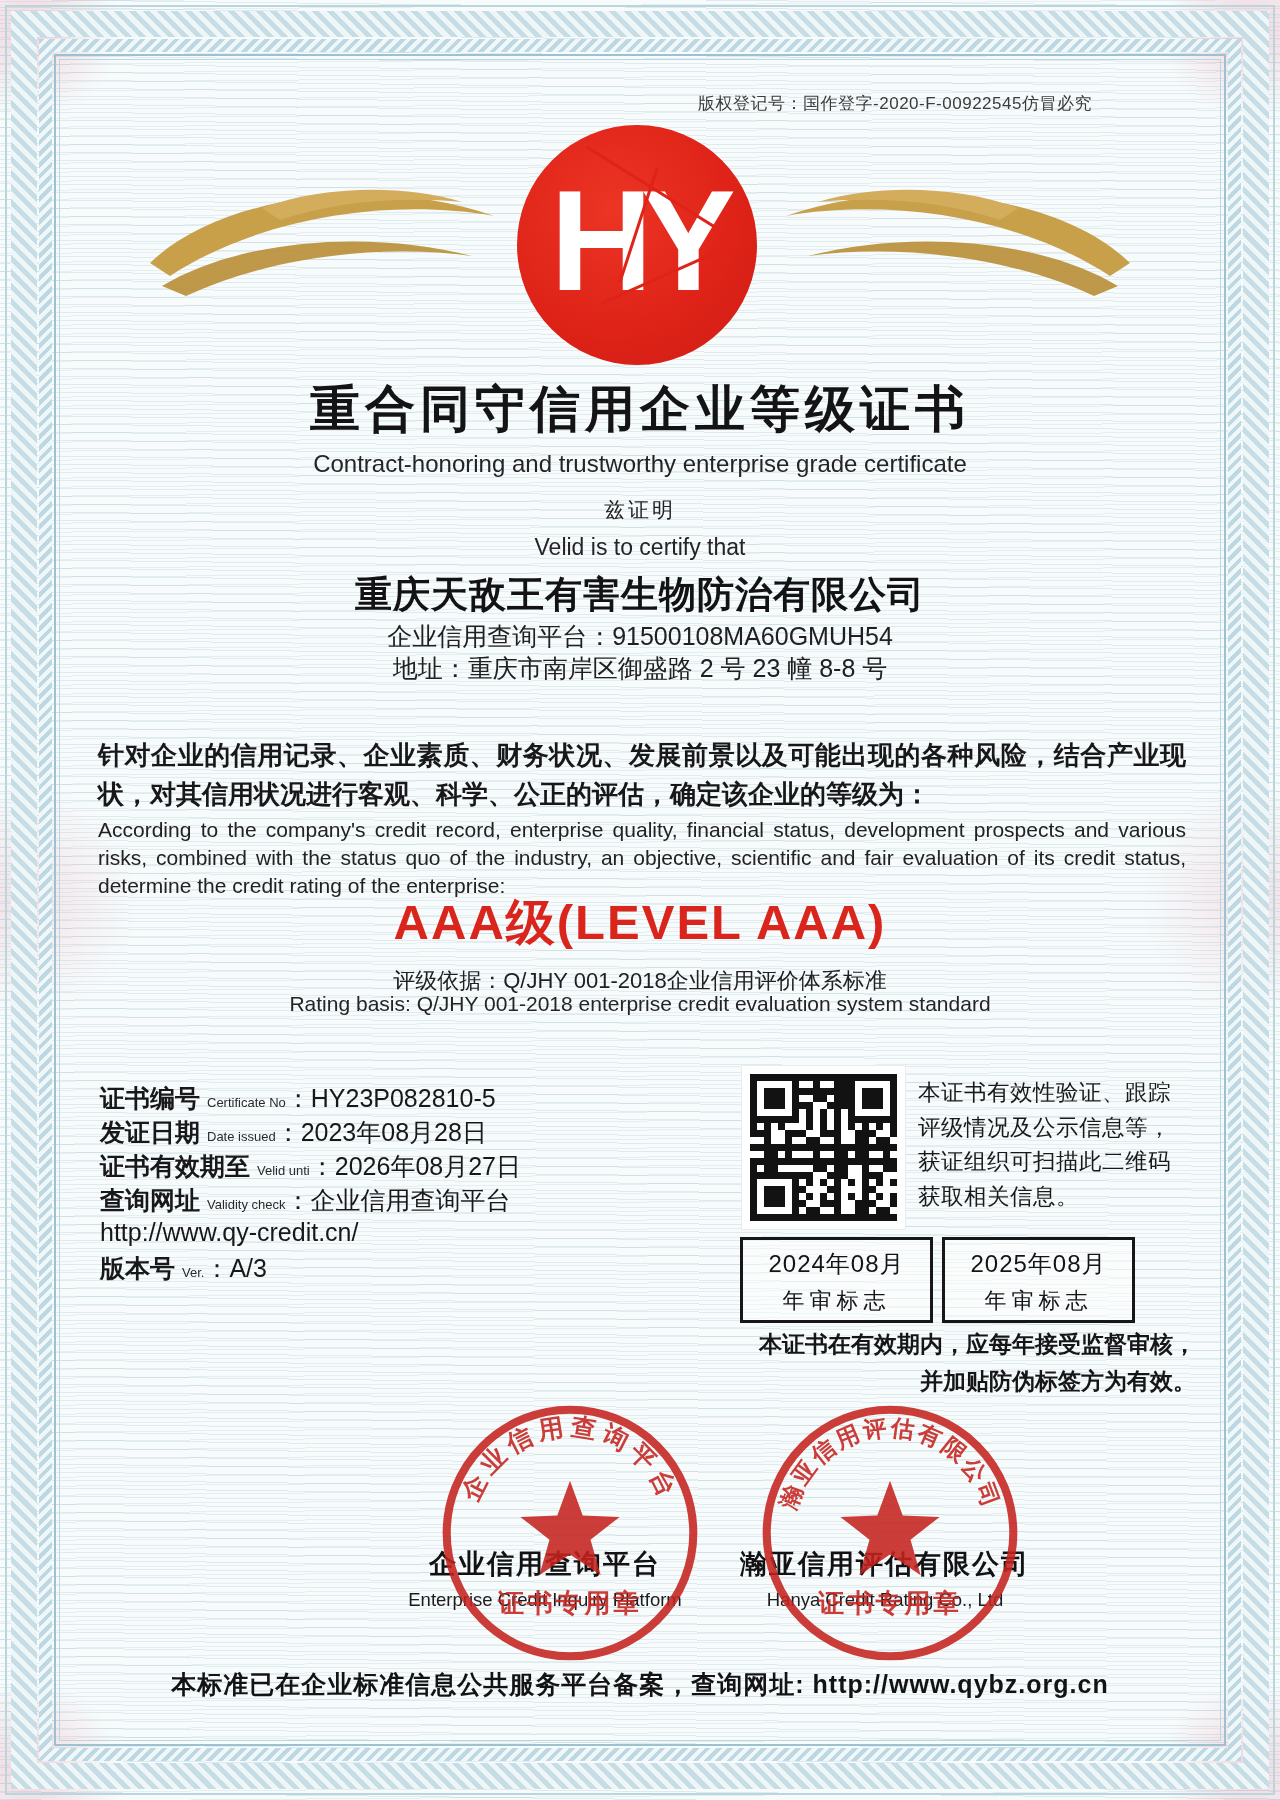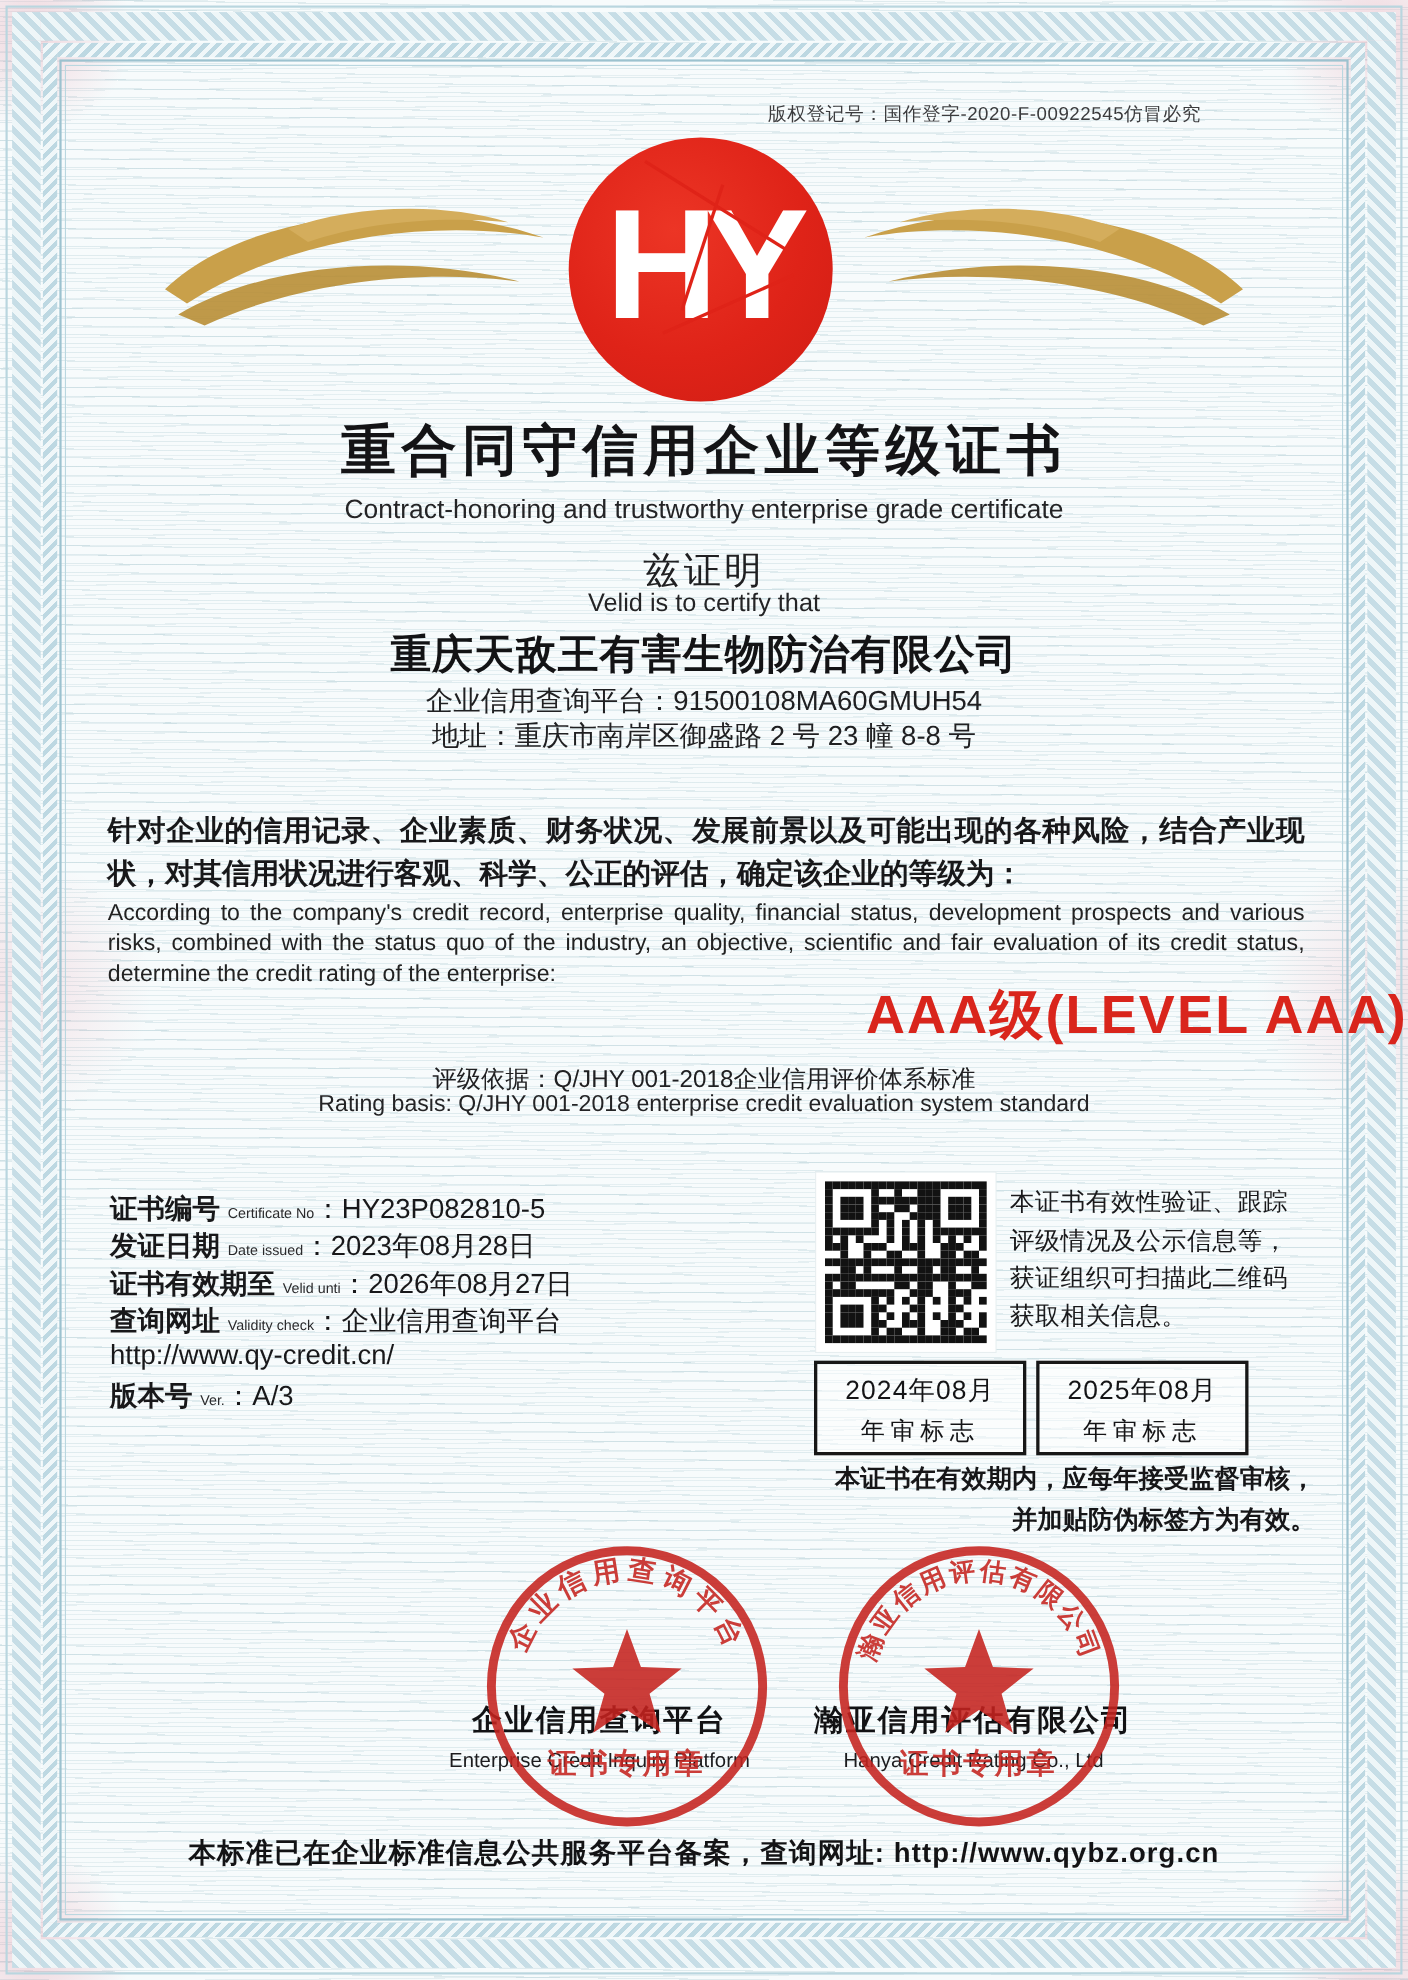--- a/index.html
+++ b/index.html
@@ -33,7 +33,7 @@
   .crack{position:absolute;background:#df2318;}
   .title{top:376px;font-size:50px;font-weight:700;color:#141416;letter-spacing:5px;}
   .subtitle{top:450px;font-size:24px;color:#242426;}
-  .certify-cn{top:496px;font-size:34px;color:#202022;letter-spacing:3px;}
+  .certify-cn{top:496px;font-size:21px;color:#202022;letter-spacing:3px;}
   .certify-en{top:534px;font-size:23px;color:#242426;}
   .company{top:570px;font-size:37px;font-weight:800;color:#131315;letter-spacing:1px;}
   .code-line{top:620px;font-size:25px;color:#202022;}

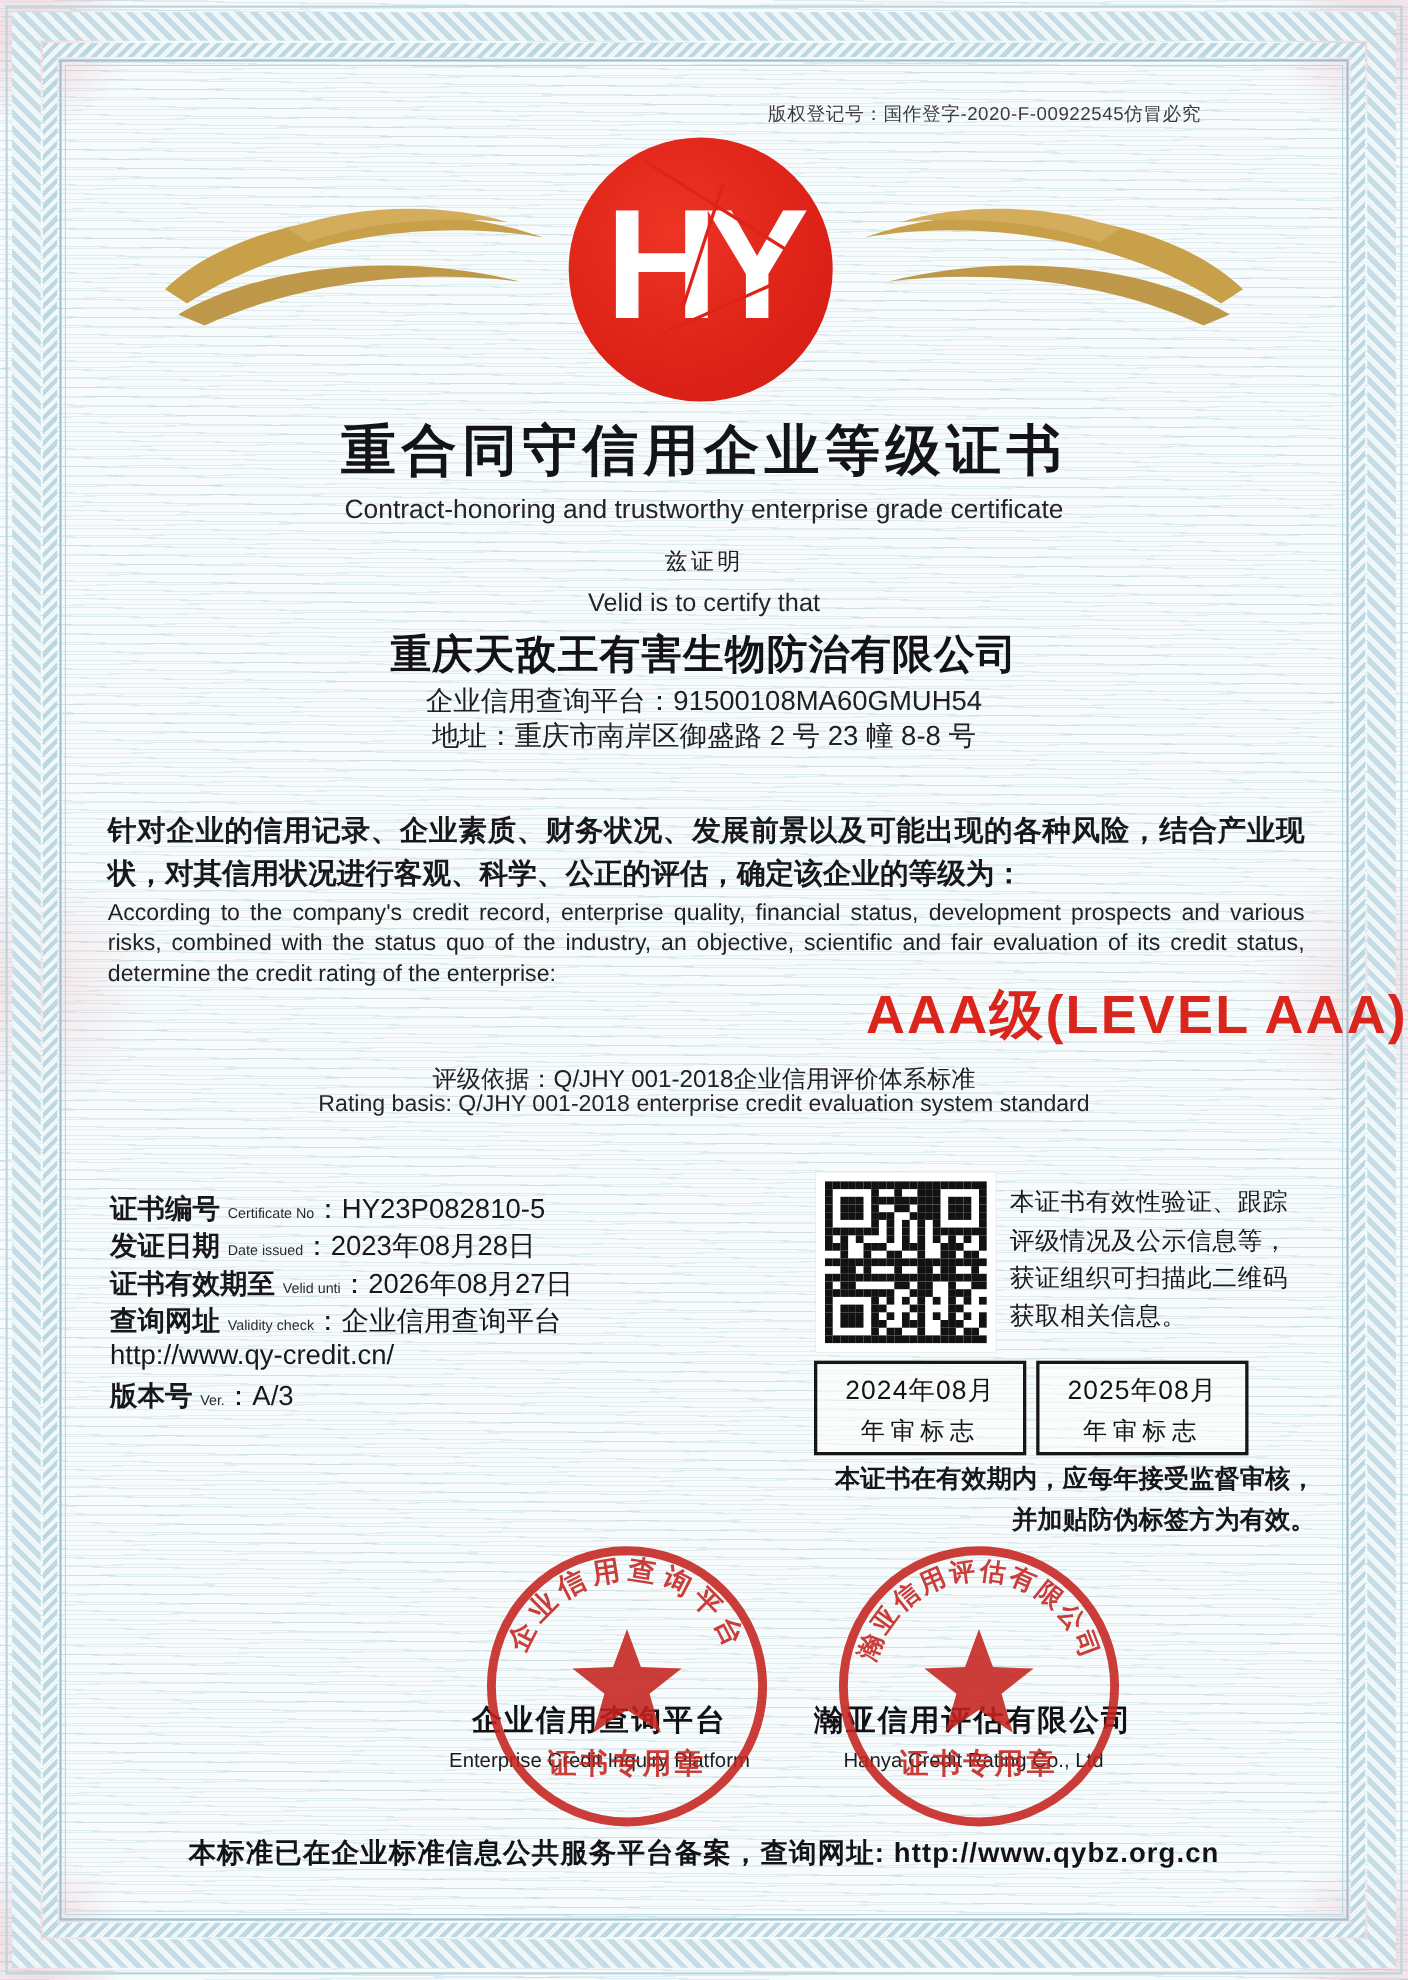--- a/index.html
+++ b/index.html
@@ -41,7 +41,7 @@
   .para{left:98px;width:1088px;text-align:justify;color:#18181a;}
   .para-cn{top:736px;font-size:26px;line-height:39px;font-weight:600;}
   .para-en{top:816px;font-size:21px;line-height:28px;font-weight:400;color:#222;}
-  .rating{top:890px;font-size:49px;font-weight:800;color:#d9251c;letter-spacing:2px;text-align:right;}
+  .rating{top:890px;font-size:49px;font-weight:800;color:#d9251c;letter-spacing:2px;}
   .basis-cn{top:966px;font-size:22px;color:#202022;}
   .basis-en{top:992px;font-size:21px;color:#242426;}
   .details{left:100px;top:1082px;width:620px;}

